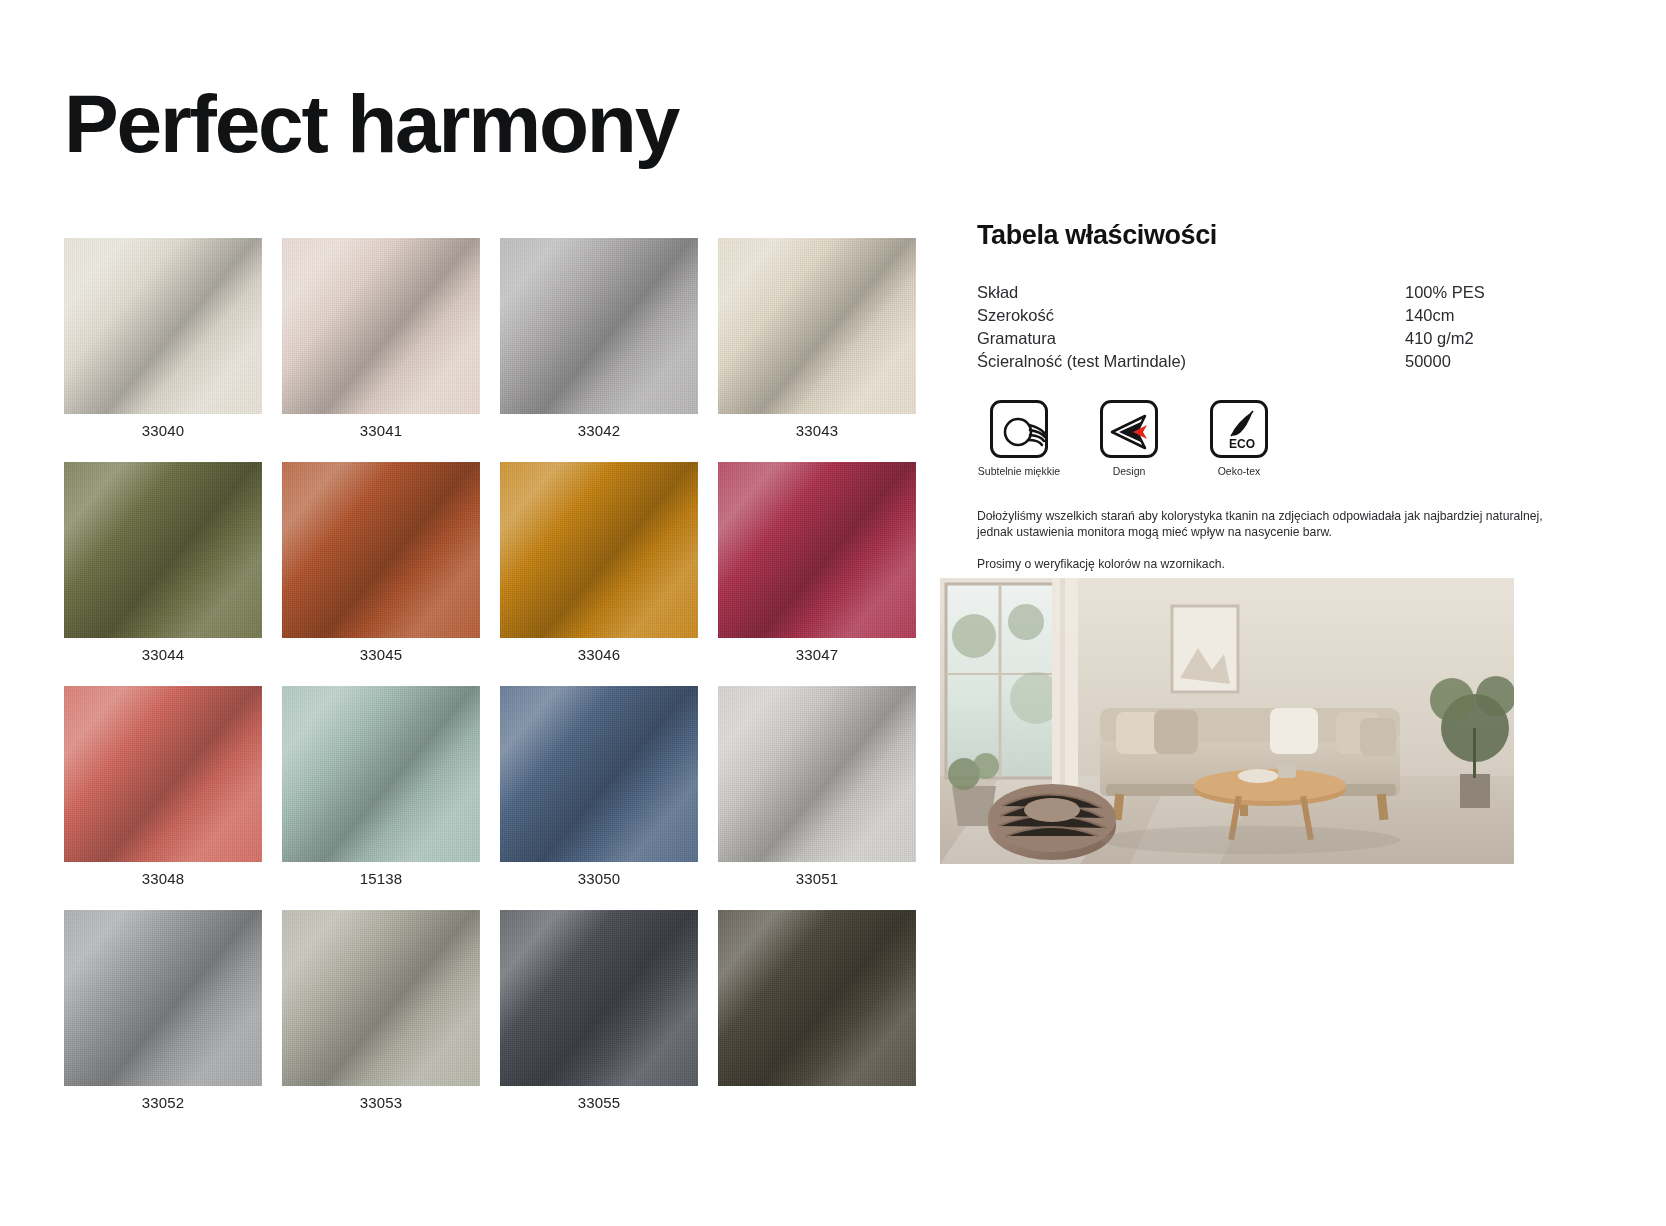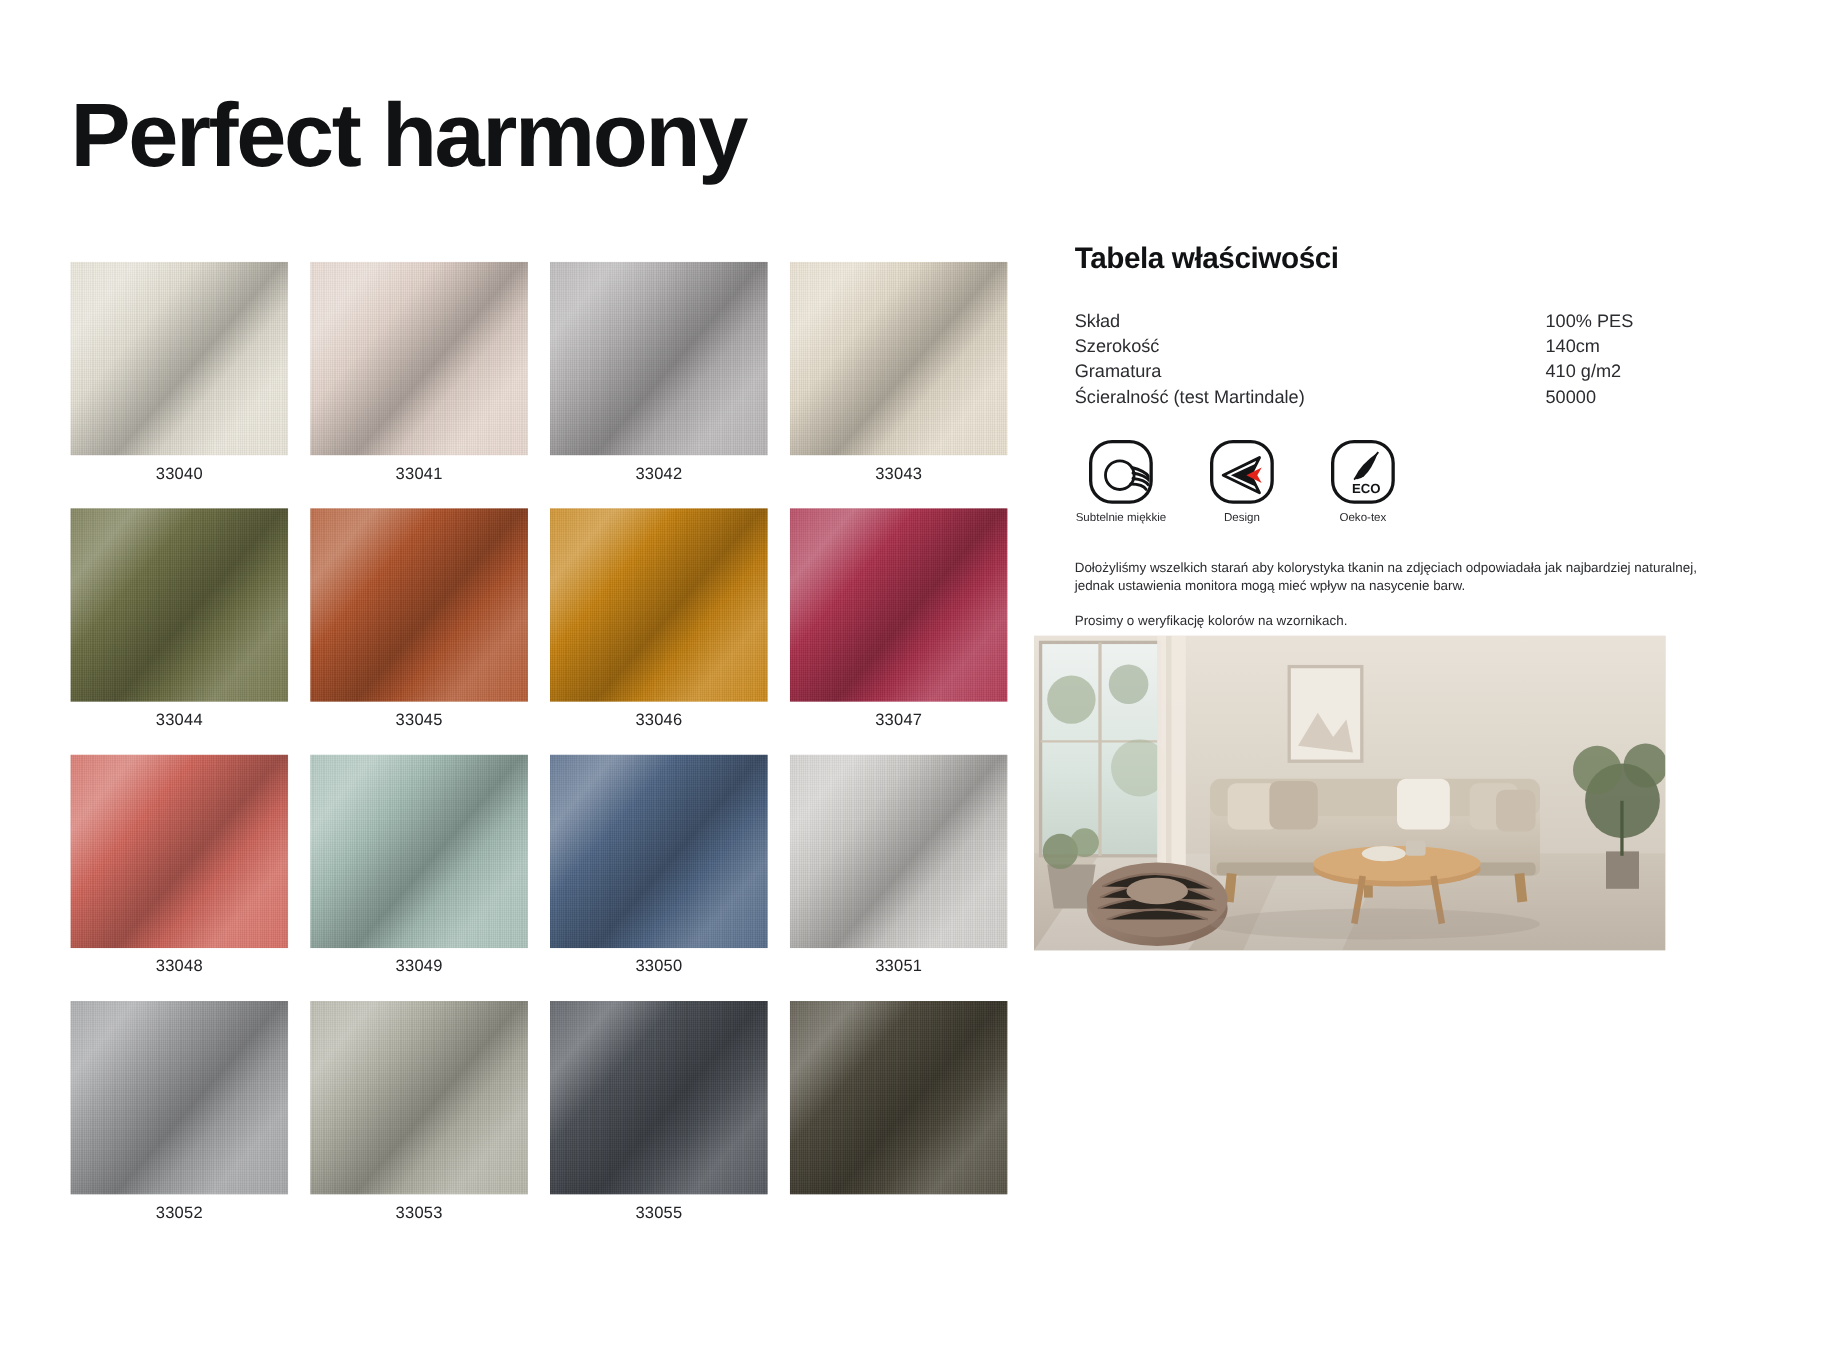--- a/index.html
+++ b/index.html
@@ -118,7 +118,7 @@
   .badge-box {
     width: 58px; height: 58px;
     border: 3px solid #131416;
-    border-radius: 21px;
+    border-radius: 11px;
     margin: 0 auto;
     position: relative;
     background: #ffffff;

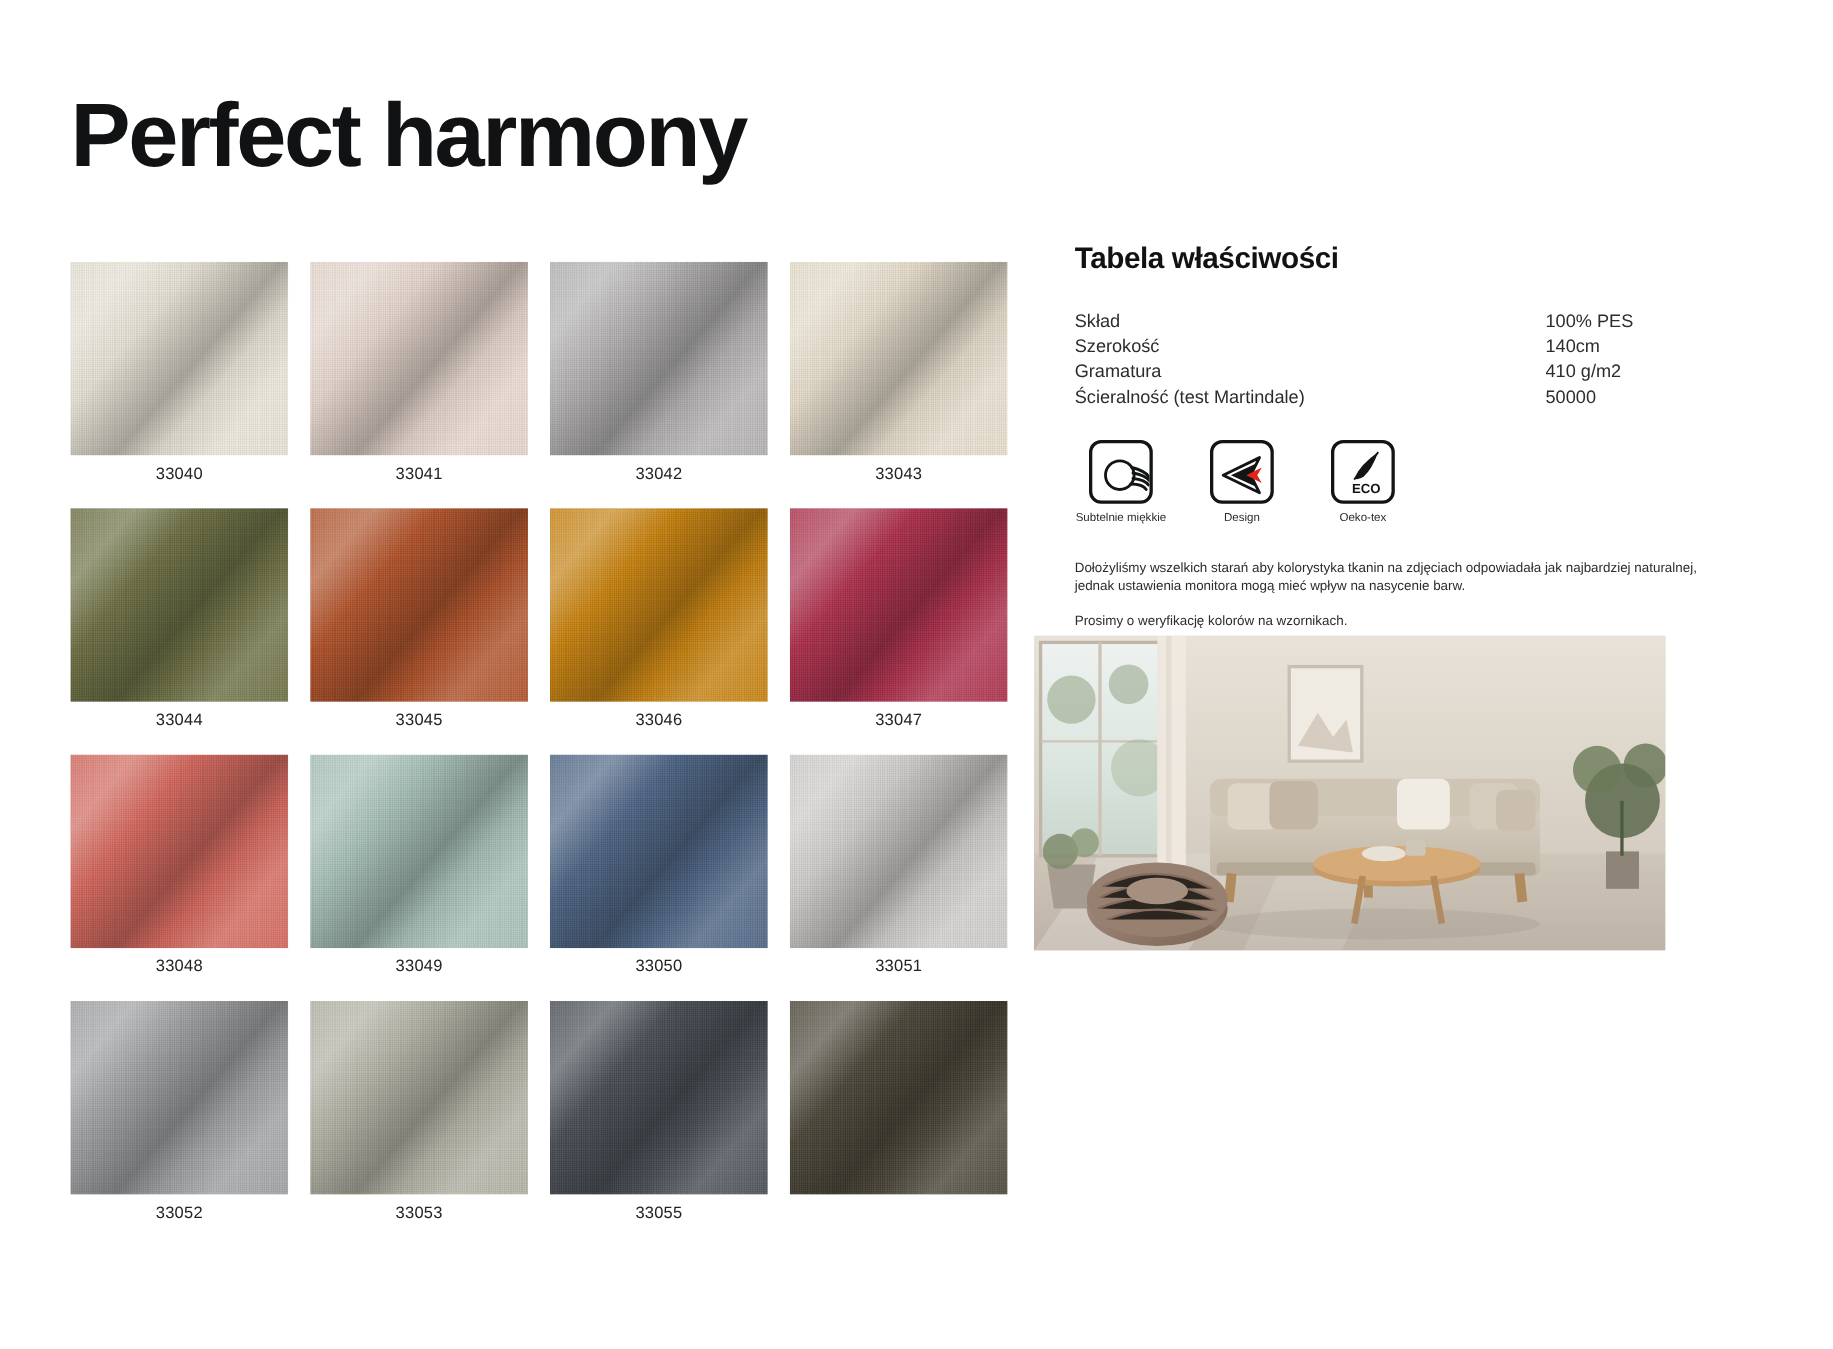--- a/index.html
+++ b/index.html
@@ -238,7 +238,7 @@
         <div class="swatch-img">
           <div class="swatch-weave" style="background: rgb(167, 193, 184);"></div>
         </div>
-        <div class="swatch-label">33049</div>
+        <div class="swatch-label">15138</div>
       </div>
       <div class="swatch">
         <div class="swatch-img">

